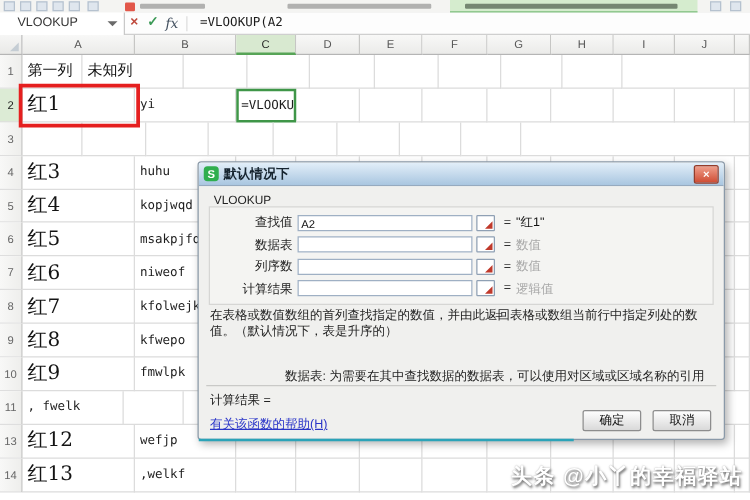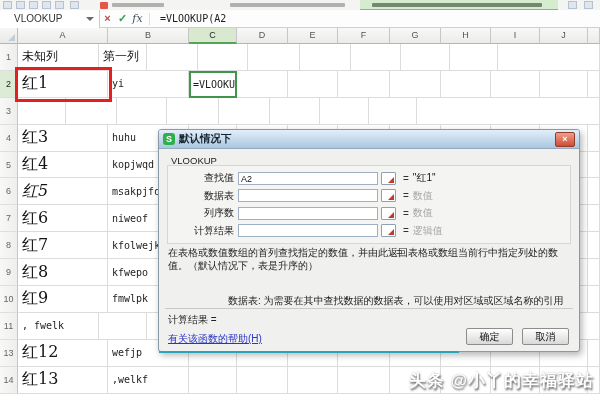--- a/index.html
+++ b/index.html
@@ -147,8 +147,8 @@
   <div class="grows" id="gbody">
       <div class="grow">
         <div class="rnum">1</div>
+        <div class="cell c r1" style="width: 48px;">第一列</div>
         <div class="cell b r1" style="width: 81px;">未知列</div>
-        <div class="cell c r1" style="width: 48px;">第一列</div>
         <div class="cell r1" style="width: 51px;"></div>
         <div class="cell r1" style="width: 50px;"></div>
         <div class="cell r1" style="width: 52px;"></div>

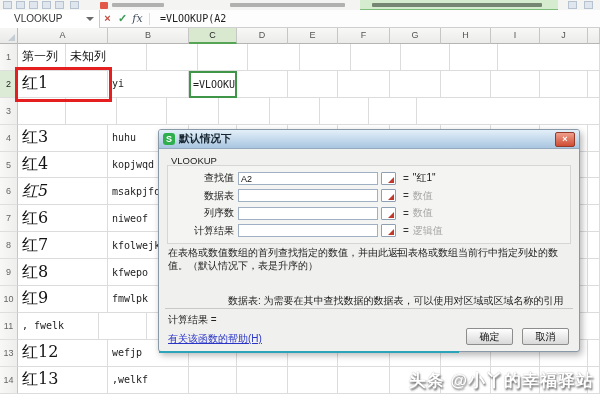--- a/index.html
+++ b/index.html
@@ -214,7 +214,7 @@
       </div>
       <div class="grow">
         <div class="rnum">6</div>
-        <div class="cell a" style="width: 90px; font-style: italic;">红5</div>
+        <div class="cell a" style="width: 90px;">红5</div>
         <div class="cell b" style="width: 81px;">msakpjfd</div>
         <div class="cell c" style="width: 48px;"></div>
         <div class="cell" style="width: 51px;"></div>

